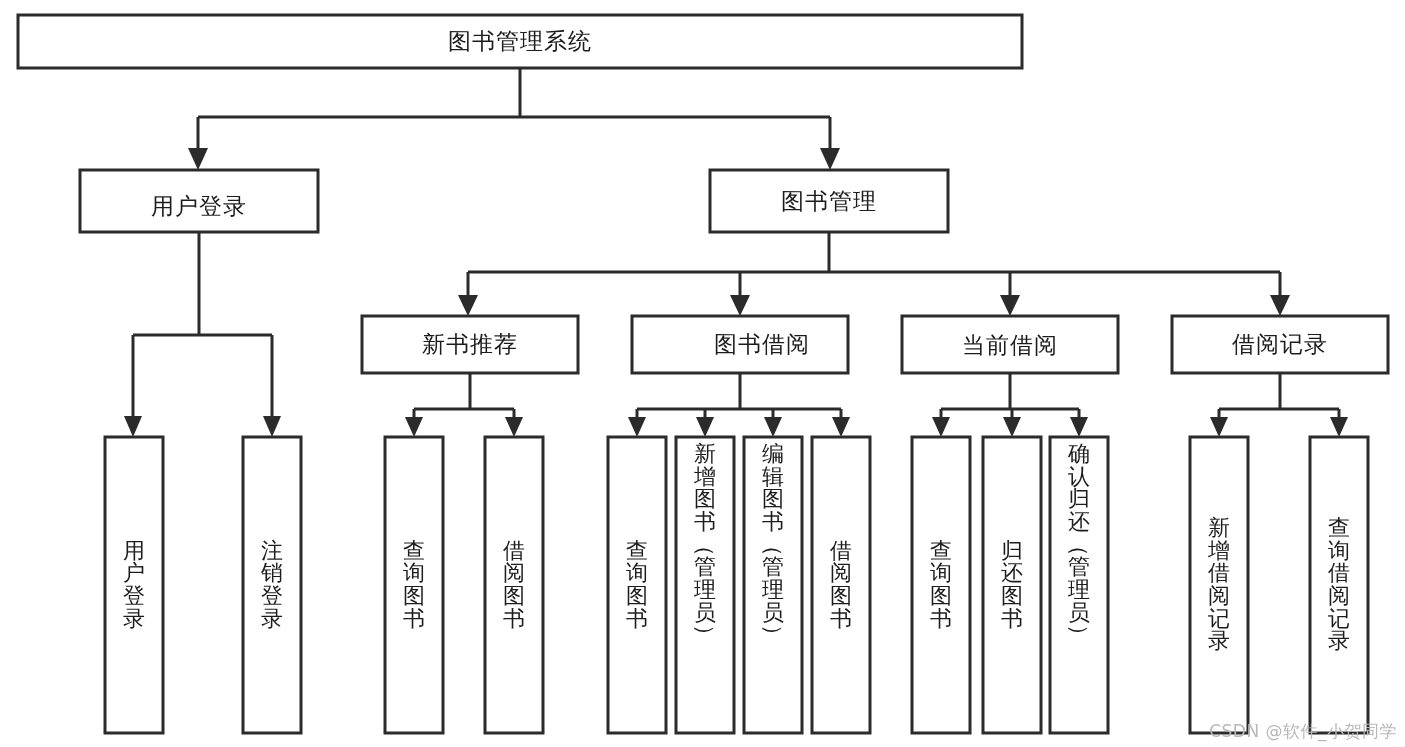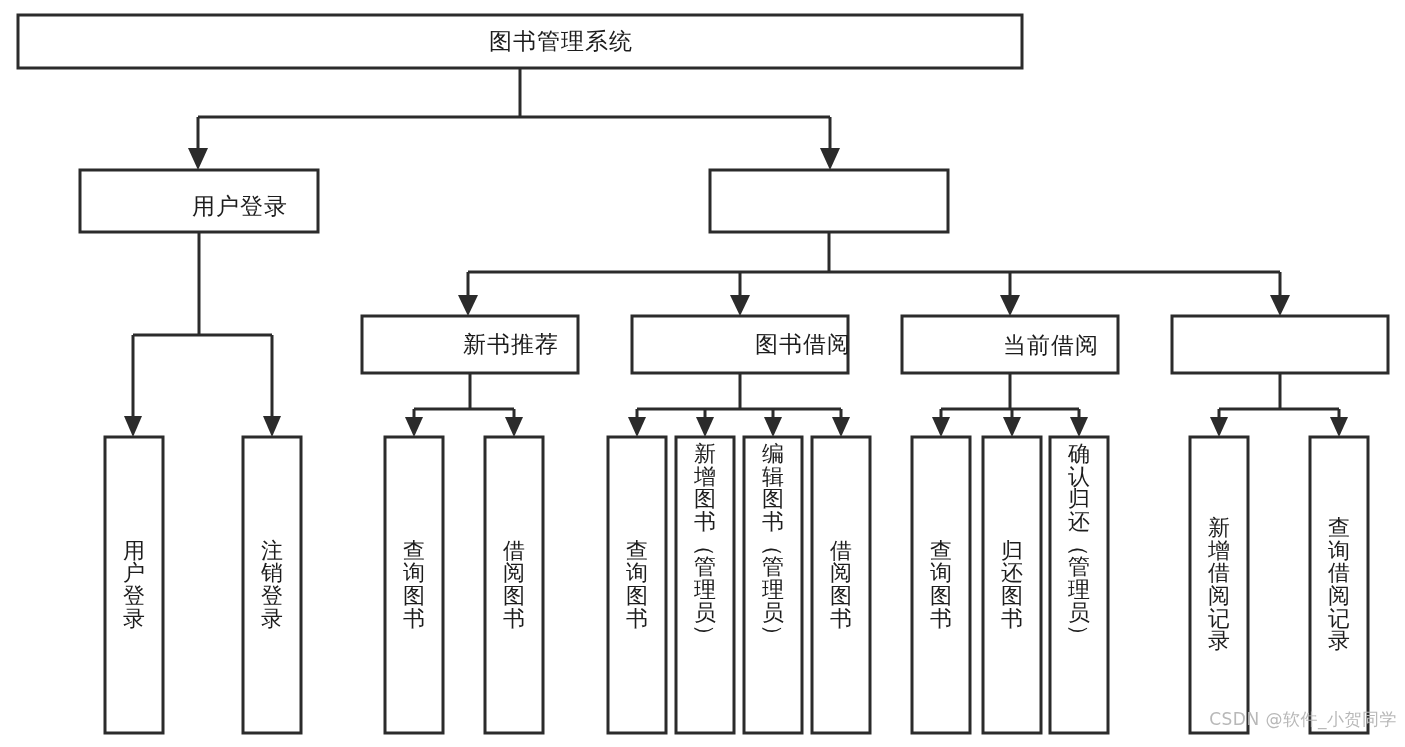--- a/index.html
+++ b/index.html
@@ -76,7 +76,6 @@
     color: #1c1c1c;
     pointer-events: none;
     letter-spacing: 1px;
-    padding-left: 41px;
   }
 </style>
 </head>

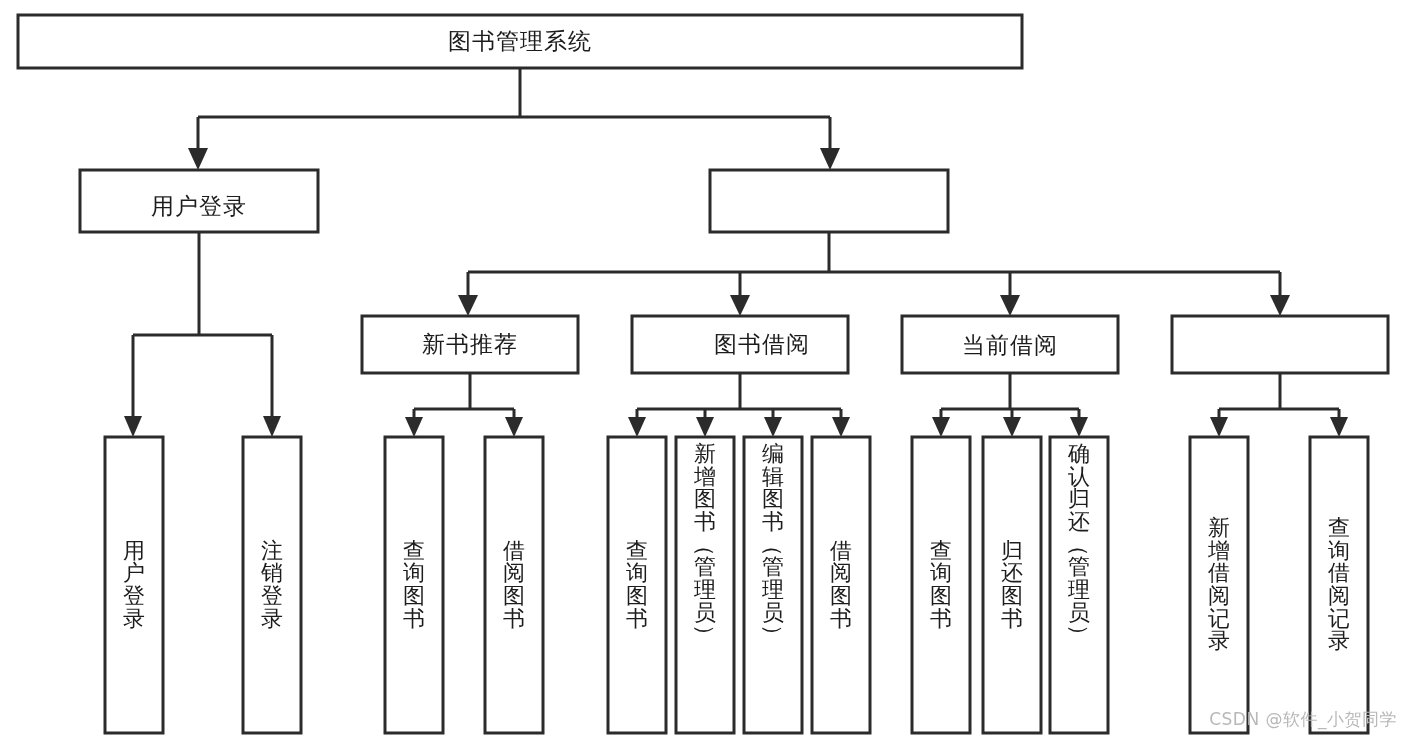--- a/index.html
+++ b/index.html
@@ -187,6 +187,7 @@
   <div class="h-label-wrap" style="left:18px; top:15px; width:1004px; height:53px;">图书管理系统</div>
 
   <div class="h-label-wrap" style="left:80px; top:170px; width:238px; height:72px;">用户登录</div>
+  <div class="h-label-wrap" style="left:710px; top:170px; width:238px; height:62px;">图书管理</div>
 
   <div class="h-label-wrap" style="left:362px; top:316px; width:216px; height:57px;">新书推荐</div>
   <div class="h-label-wrap" style="left:632px; top:316px; width:260px; height:57px;">图书借阅</div>

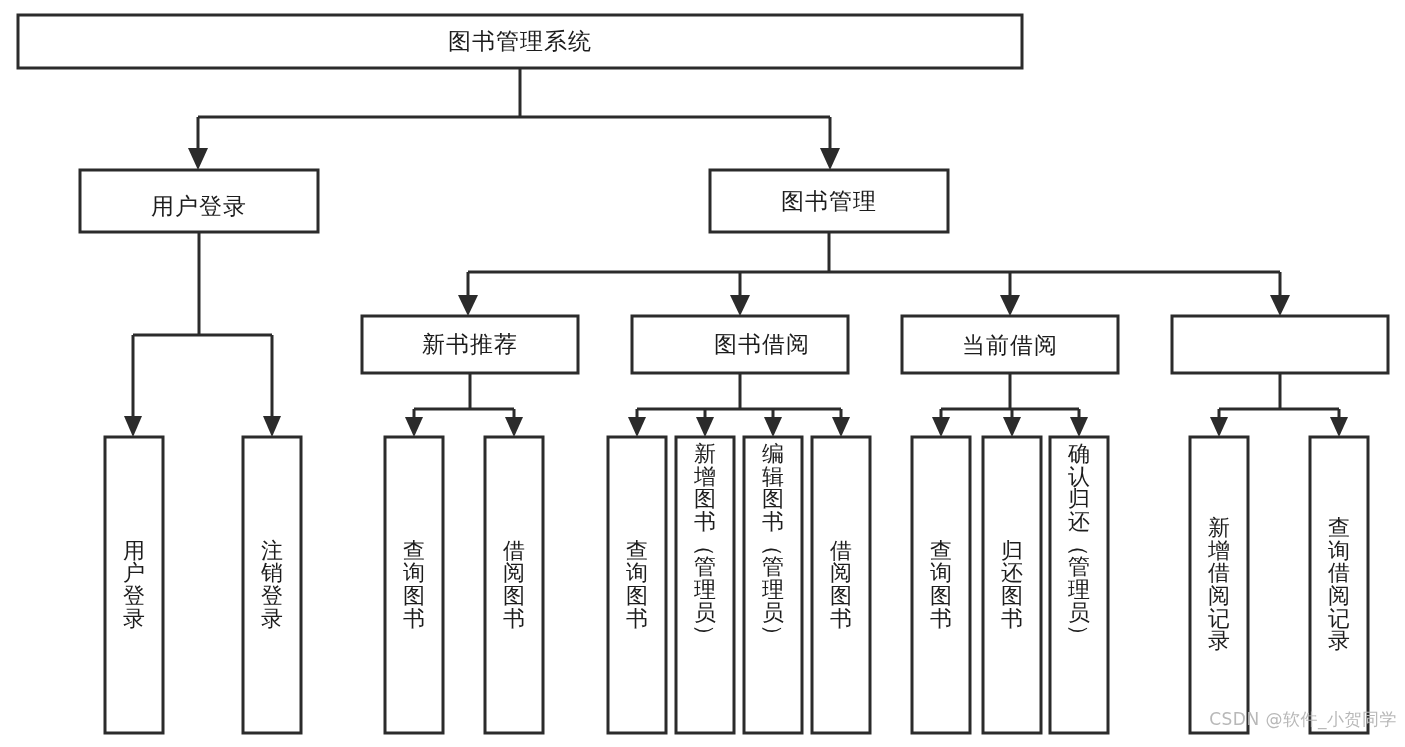--- a/index.html
+++ b/index.html
@@ -192,6 +192,7 @@
   <div class="h-label-wrap" style="left:362px; top:316px; width:216px; height:57px;">新书推荐</div>
   <div class="h-label-wrap" style="left:632px; top:316px; width:260px; height:57px;">图书借阅</div>
   <div class="h-label-wrap" style="left:902px; top:316px; width:216px; height:59px;">当前借阅</div>
+  <div class="h-label-wrap" style="left:1172px; top:316px; width:216px; height:57px;">借阅记录</div>
 
   <div id="leaf-labels">
       <div class="v-label-wrap centered" style="left: 105px; top: 443px; width: 58px; height: 284px;">

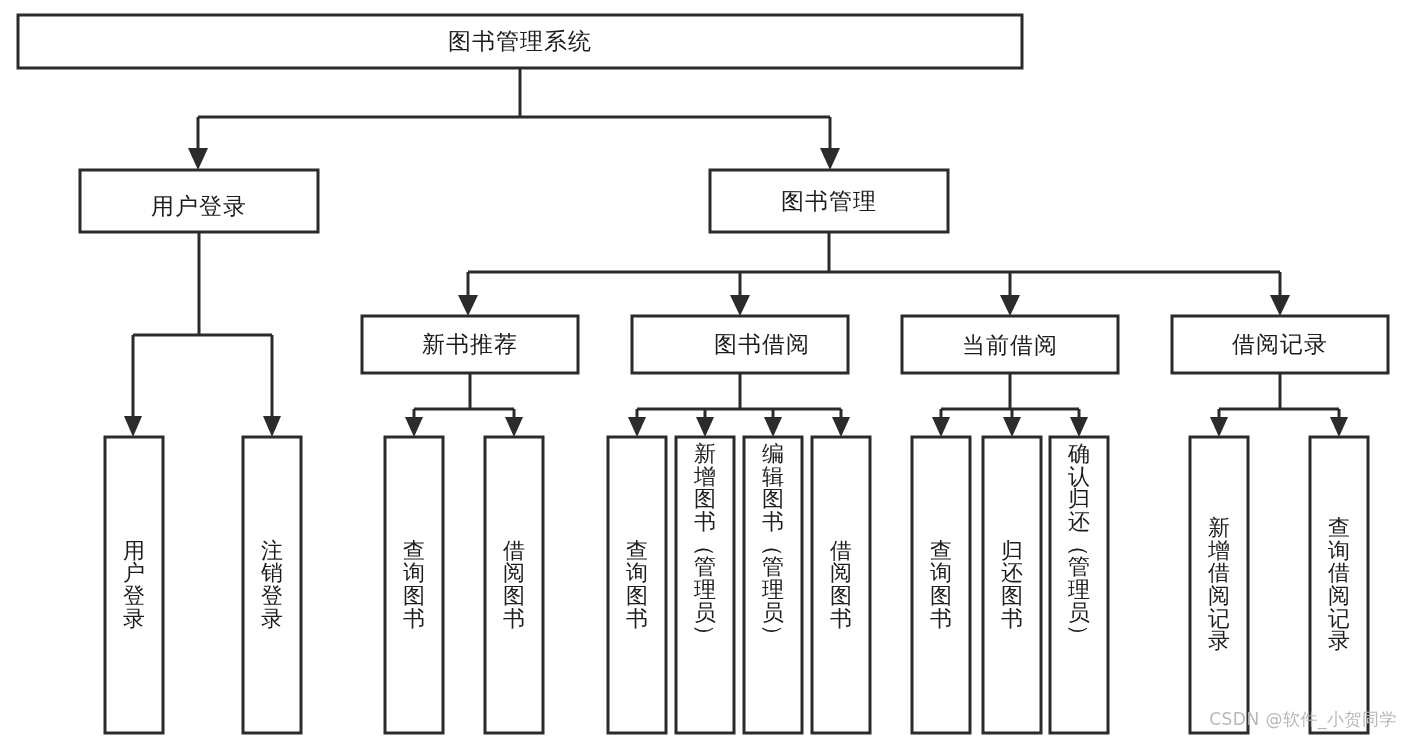--- a/index.html
+++ b/index.html
@@ -44,7 +44,7 @@
   .watermark-text {
     position: absolute;
     right: 8px;
-    bottom: 16px;
+    bottom: 4px;
     font-family: "DejaVu Sans", "Liberation Sans", sans-serif;
     font-size: 17px;
     color: #b8b8b8;

